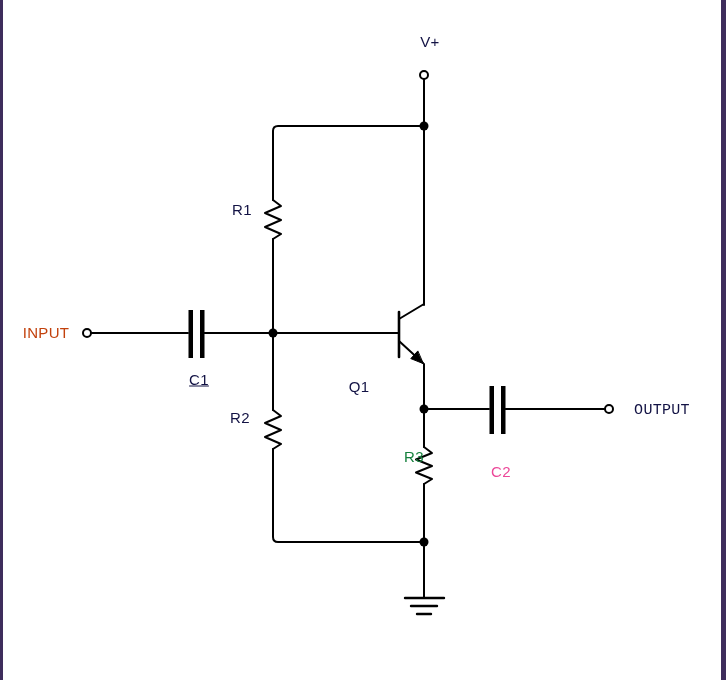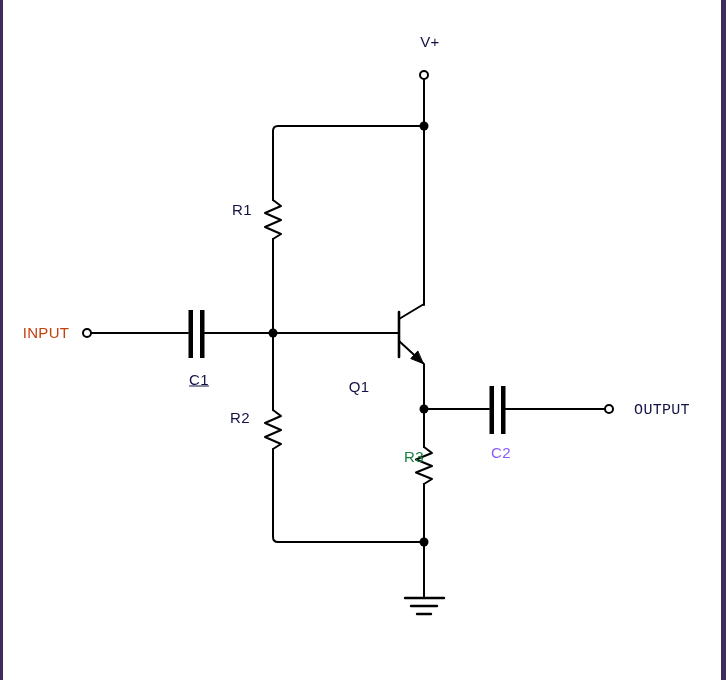--- a/index.html
+++ b/index.html
@@ -133,7 +133,7 @@
   <div class="comp-label" style="left: 359px; top: 359px; color: rgb(18, 18, 68); margin-top: 27px;">Q1</div>
   <div class="comp-label" style="left: 240px; top: 417px; color: rgb(18, 18, 68);">R2</div>
   <div class="comp-label" style="left: 414px; top: 456px; color: #15803d;">R3</div>
-  <div class="comp-label" style="left: 501px; top: 452px; color: #8b5cf6;">C2</div>
+  <div class="comp-label" style="left: 501px; top: 471px; color: #ec4899;">C2</div>
   <div class="comp-label" style="left: 662px; top: 410px; color: rgb(18, 18, 68); font-family: Liberation Mono, monospace;">OUTPUT</div>
 
 </div>

